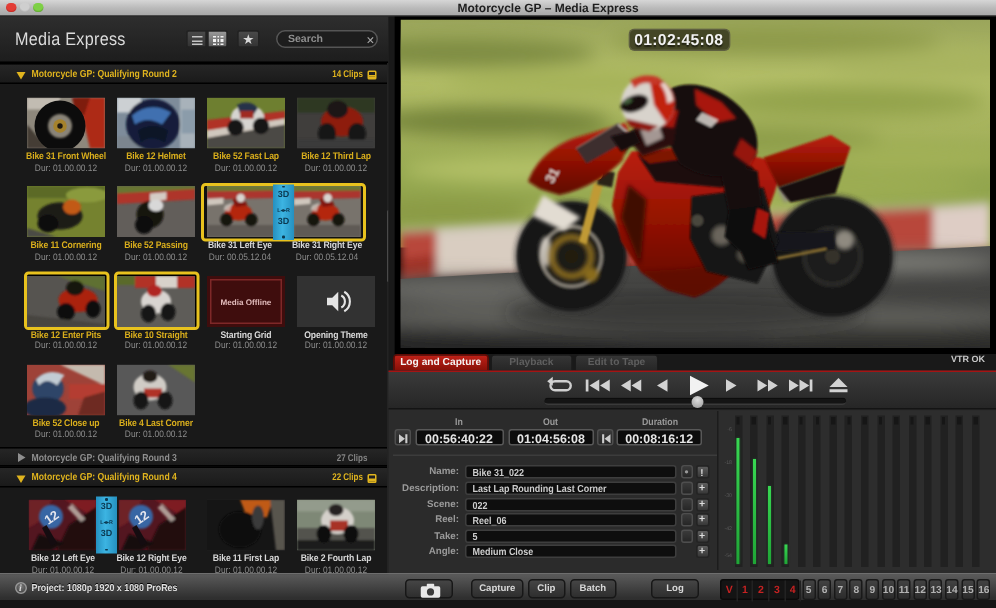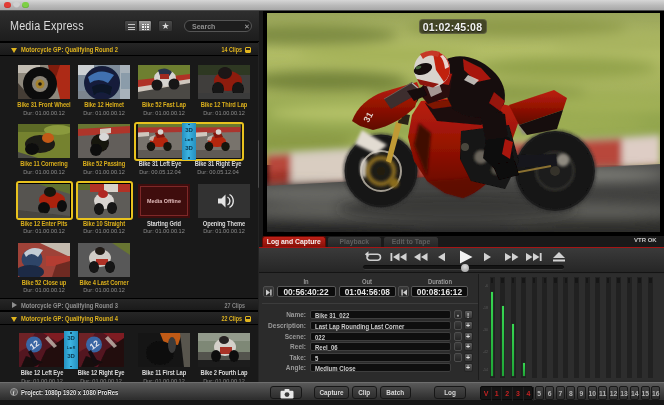--- a/index.html
+++ b/index.html
@@ -10,6 +10,7 @@
     <div class="ab" style="left:4.3px;top:1.6px;width:6.4px;height:6.4px;border-radius:50%;background:radial-gradient(circle at 50% 30%,#e33d36 55%,#9c1510);"></div>
     <div class="ab" style="left:13.3px;top:1.6px;width:6.4px;height:6.4px;border-radius:50%;background:radial-gradient(circle at 50% 30%,#cfcfcf 55%,#8f8f8f);"></div>
     <div class="ab" style="left:22.3px;top:1.6px;width:6.4px;height:6.4px;border-radius:50%;background:radial-gradient(circle at 50% 30%,#7ed045 55%,#3f7d1a);"></div>
+    <div class="ab" style="left:305px;top:0px;width:200px;height:11px;font-size:8px;font-weight:bold;color:#1e1e1e;line-height:11px;">Motorcycle GP – Media Express</div>
   </div>
 <div class="ab" style="left:0;top:11px;width:259px;height:372px;background:#191919;overflow:hidden;">
     <div class="ab" style="left:0;top:0;width:259px;height:31px;background:linear-gradient(#2e2e2e,#1d1d1d);border-bottom:1px solid #000;">

